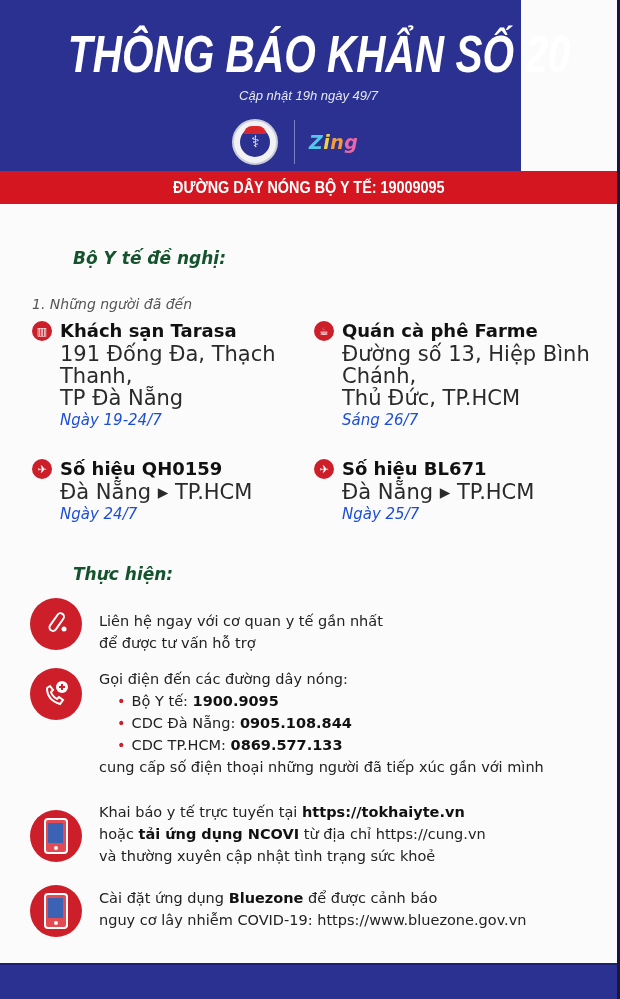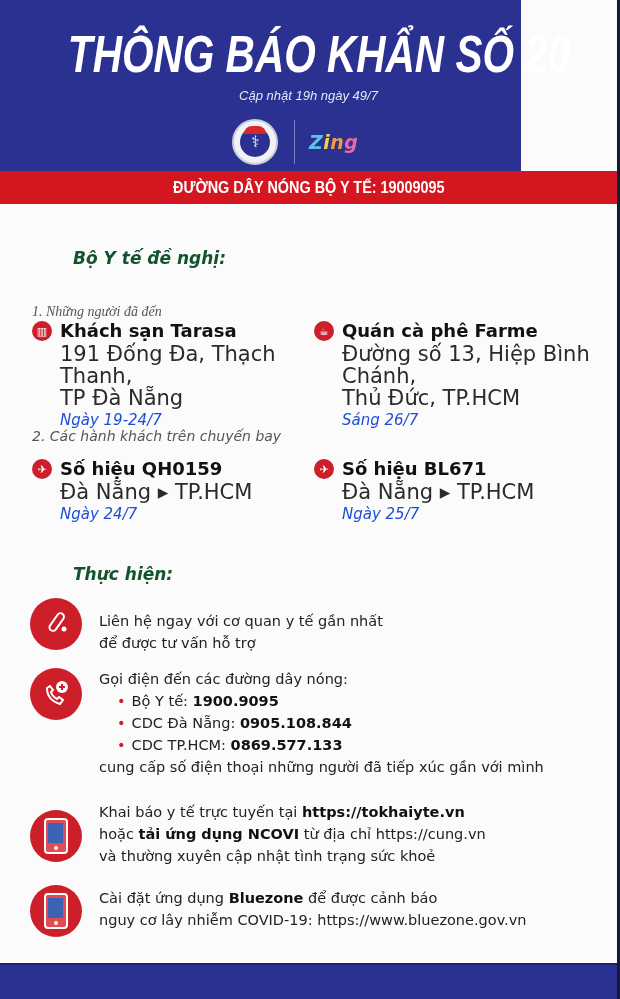--- a/index.html
+++ b/index.html
@@ -67,7 +67,7 @@
   <div class="hotline"><span>ĐƯỜNG DÂY NÓNG BỘ Y TẾ: 19009095</span></div>
 
   <div class="section-title" style="top:248px;">Bộ Y tế đề nghị:</div>
-  <div class="sub" style="top:304px;font-family:Liberation Serif, serif;">1. Những người đã đến</div>
+  <div class="sub" style="top:296px;">1. Những người đã đến</div>
 
   <div class="place" style="left:60px; top:319px;">
     <div class="name">

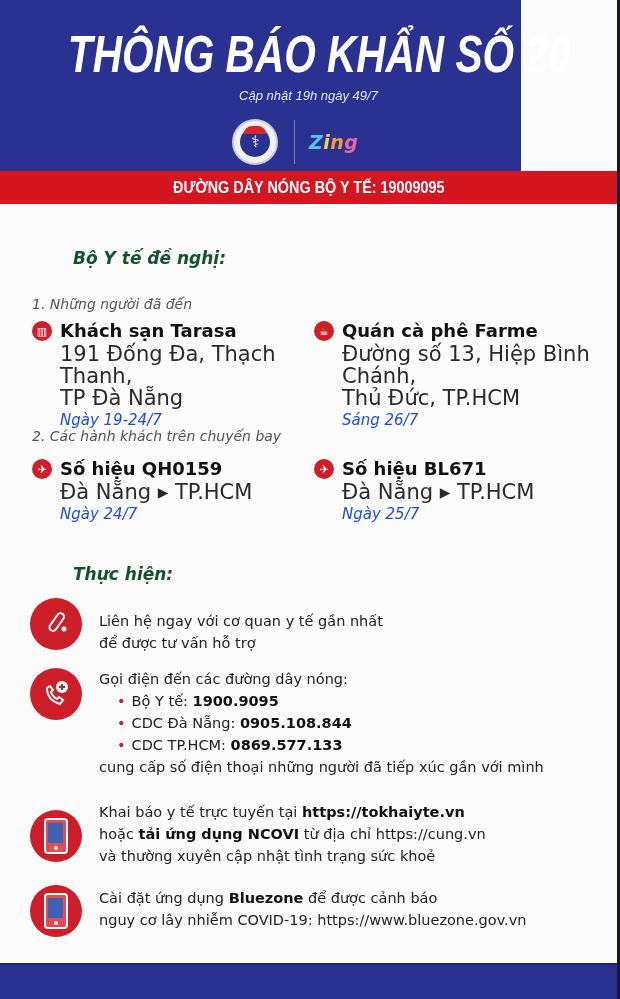--- a/index.html
+++ b/index.html
@@ -88,7 +88,6 @@
     <div class="date">Sáng 26/7</div>
   </div>
 
-  <div class="sub" style="top:428px;">2. Các hành khách trên chuyến bay</div>
 
   <div class="place" style="left:60px; top:457px;">
     <div class="name">

